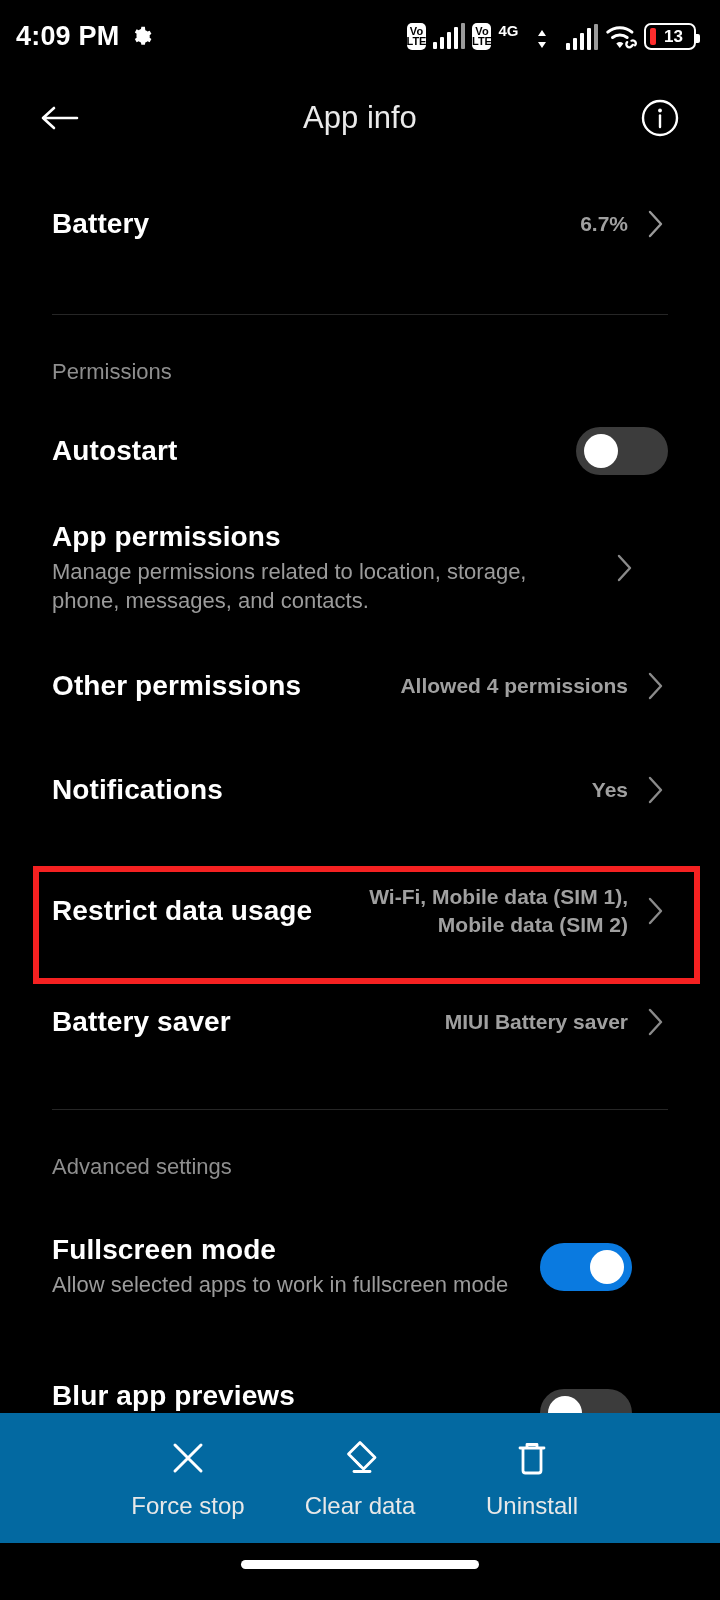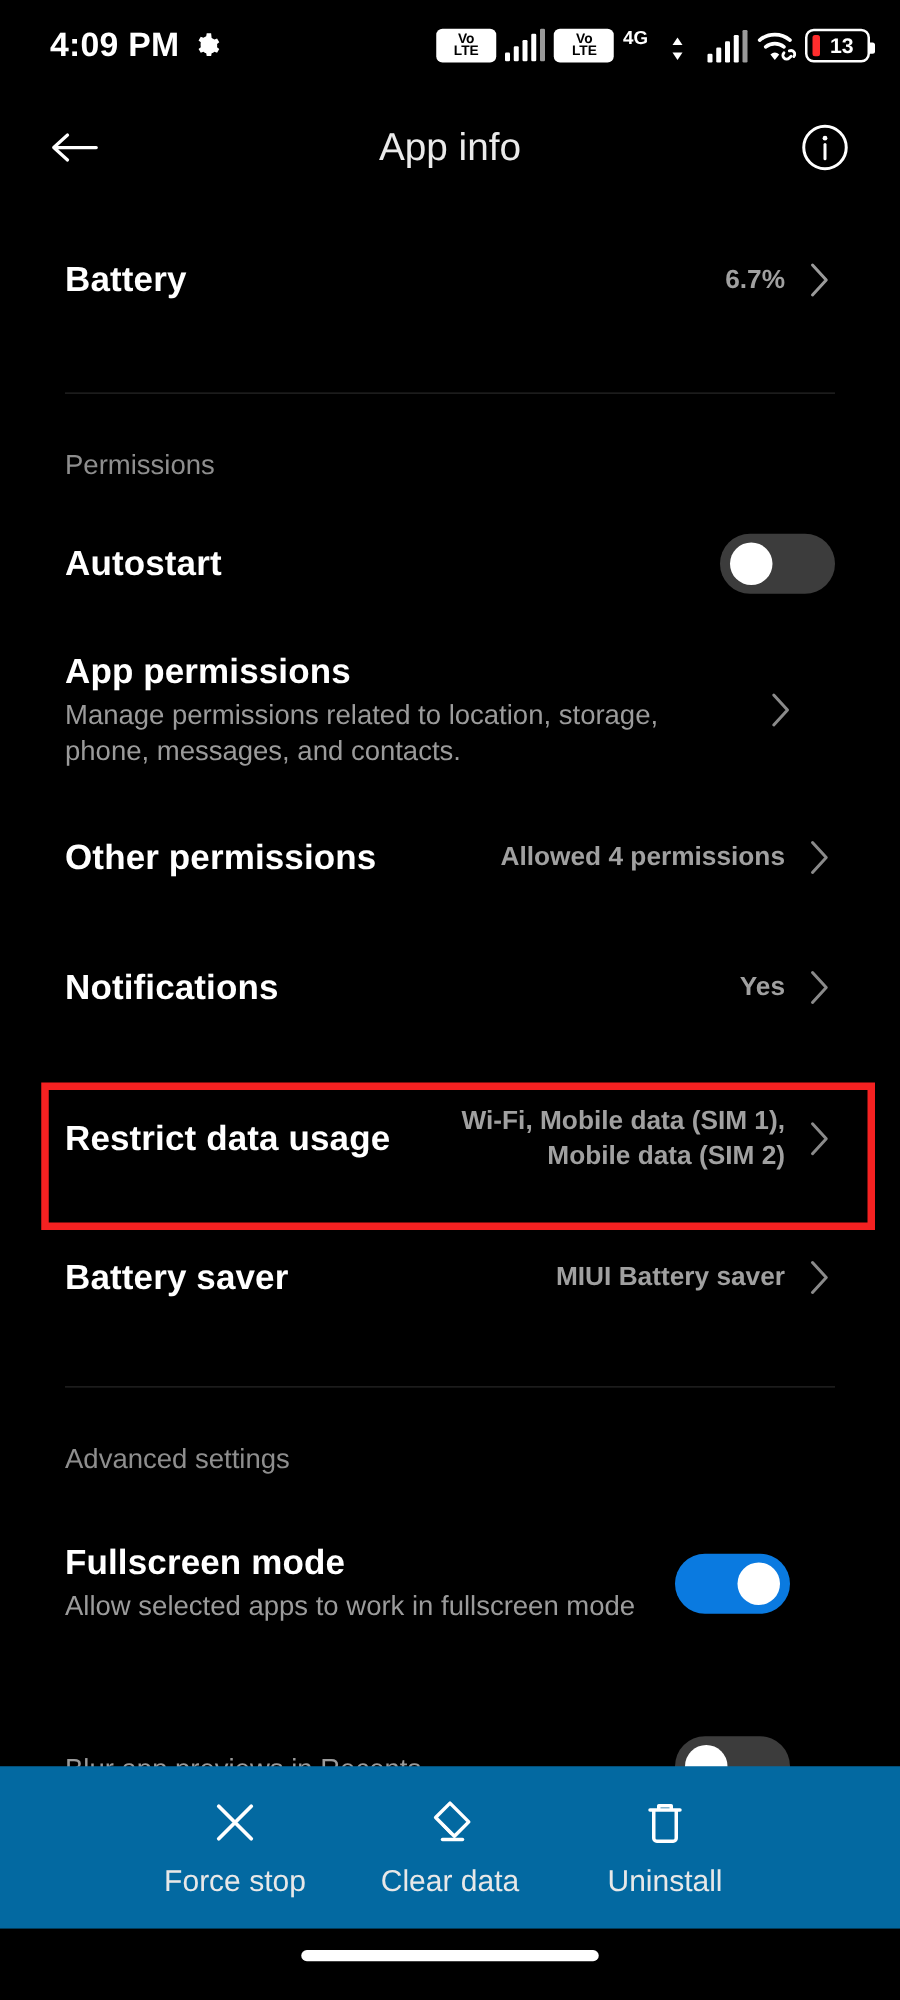--- a/index.html
+++ b/index.html
@@ -16,7 +16,7 @@
   .statusbar{
     height:72px; width:100%;
     display:flex; align-items:center;
-    padding:0 24px 0 40px;
+    padding:0 24px 0 16px;
     position:relative;
   }
   .sb-left{ display:flex; align-items:center; gap:11px; }

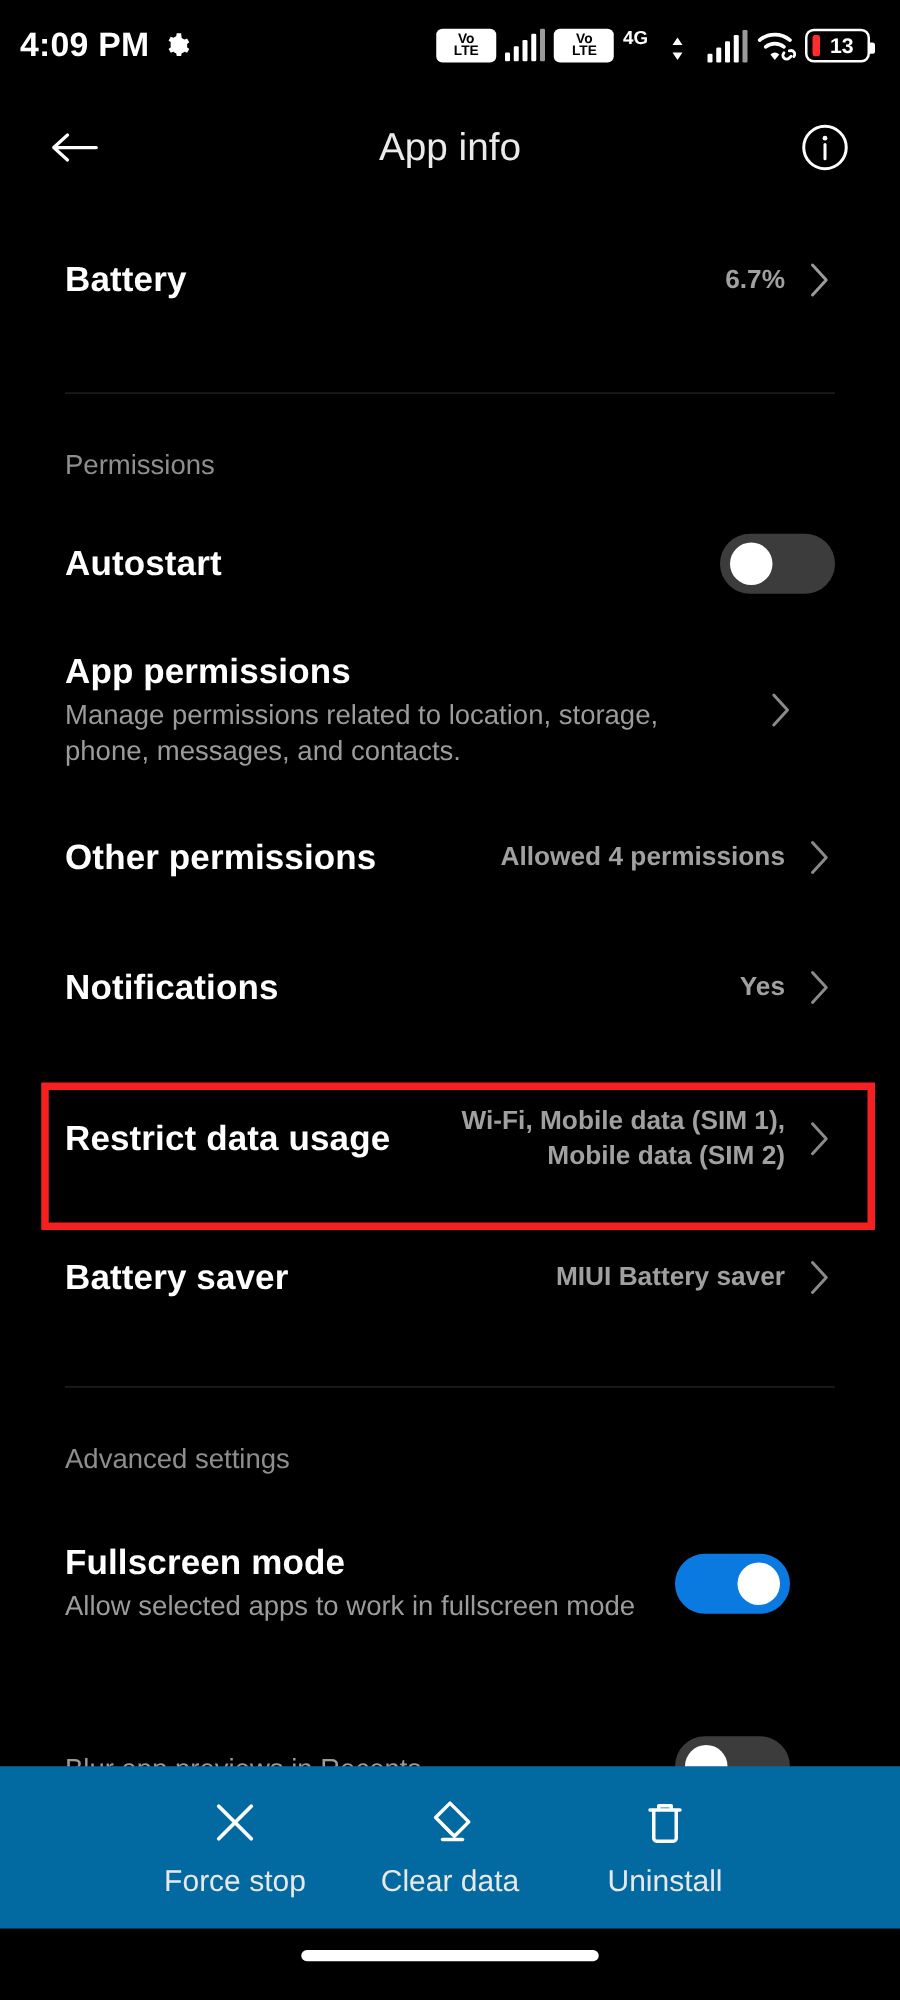--- a/index.html
+++ b/index.html
@@ -25,7 +25,7 @@
   .sb-right{ margin-left:auto; display:flex; align-items:center; gap:7px; }
 
   .volte-badge{
-    width:48px;height:27px;border-radius:5px;background:#fff;color:#000;
+    width:19px;height:27px;border-radius:5px;background:#fff;color:#000;
     display:flex;flex-direction:column;align-items:center;justify-content:center;
     line-height:.95;
   }

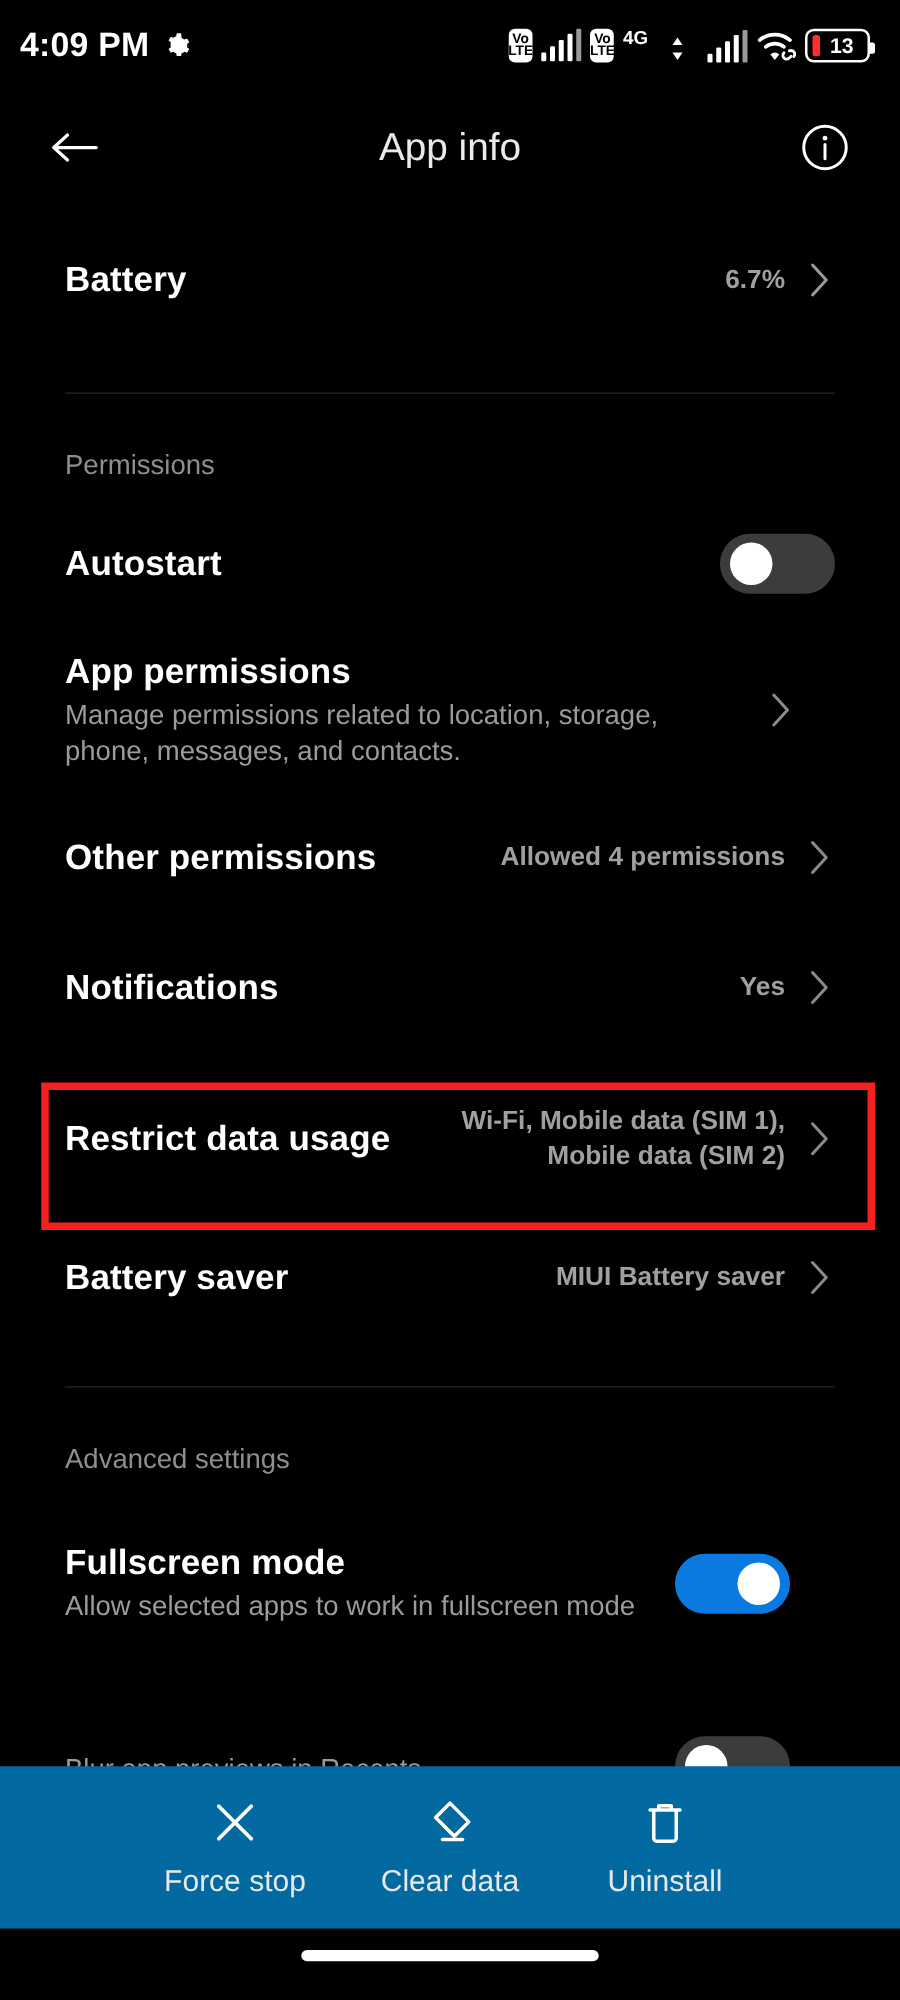--- a/index.html
+++ b/index.html
@@ -341,6 +341,7 @@
 
   <div class="row" style="min-height:118px;">
     <div class="row-texts" style="max-width:470px;">
+      <div class="row-title">Blur app previews</div>
       <div class="row-sub">Blur app previews in Recents</div>
     </div>
     <div class="toggle">

